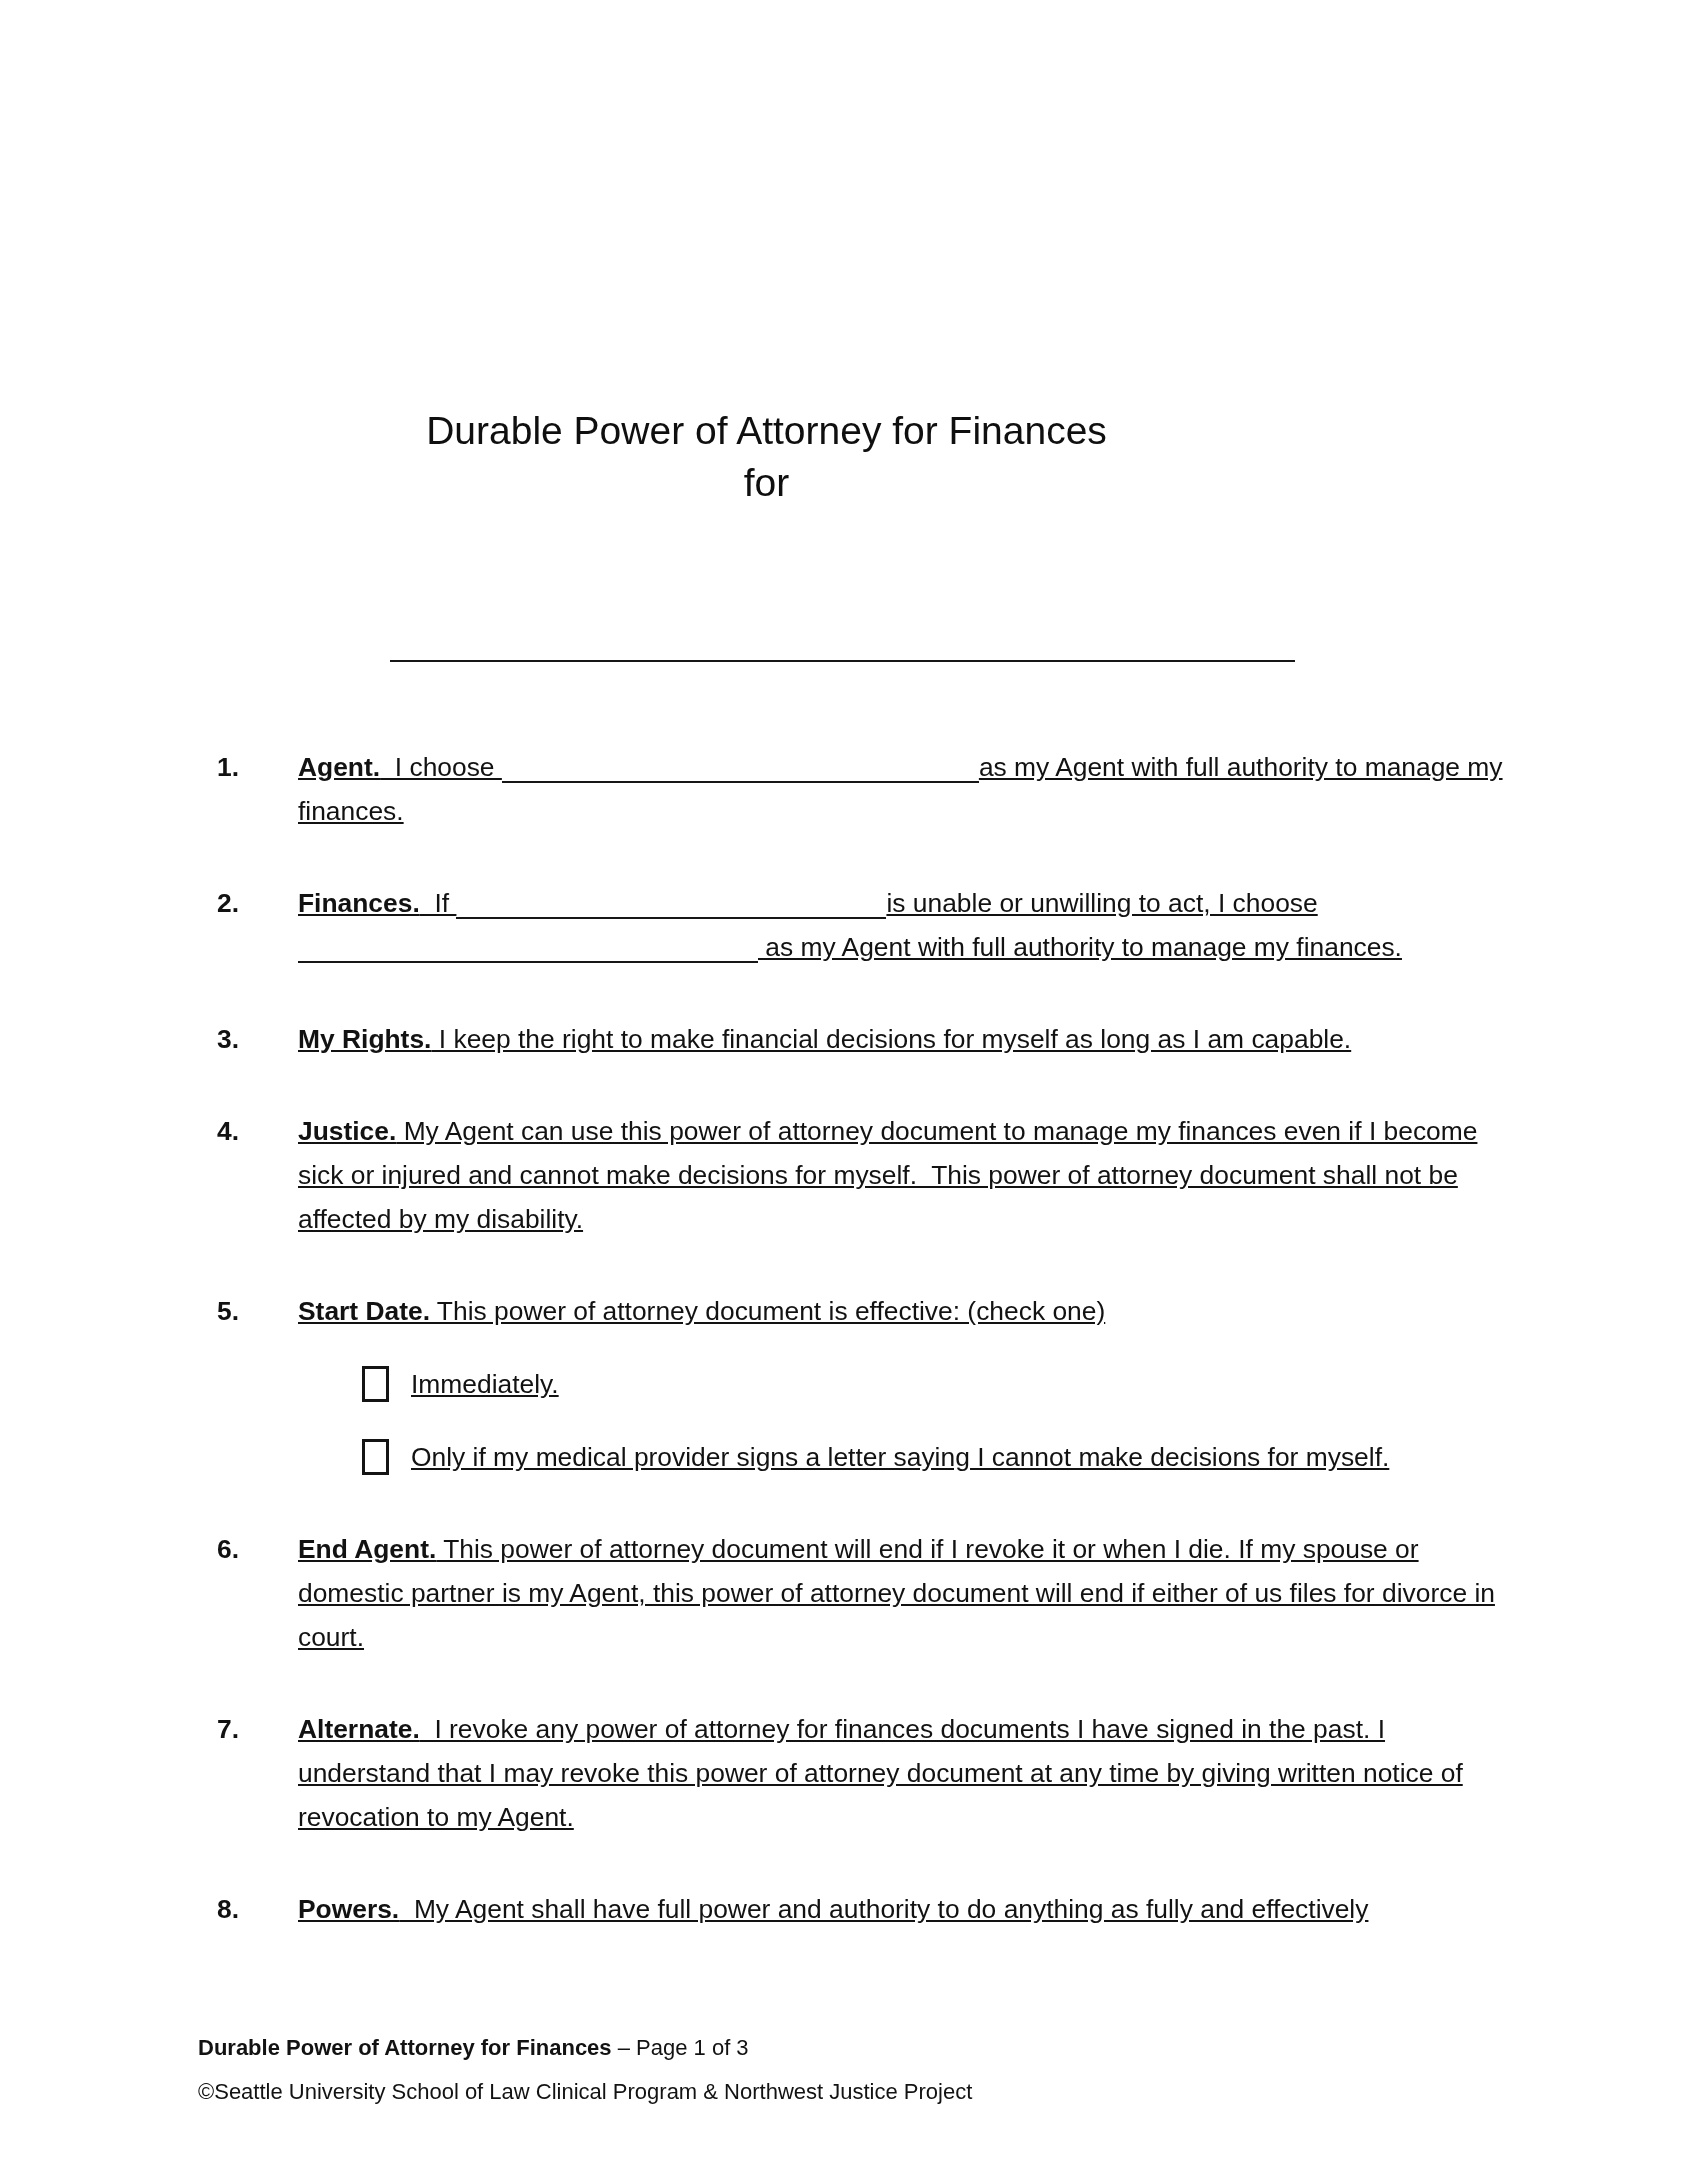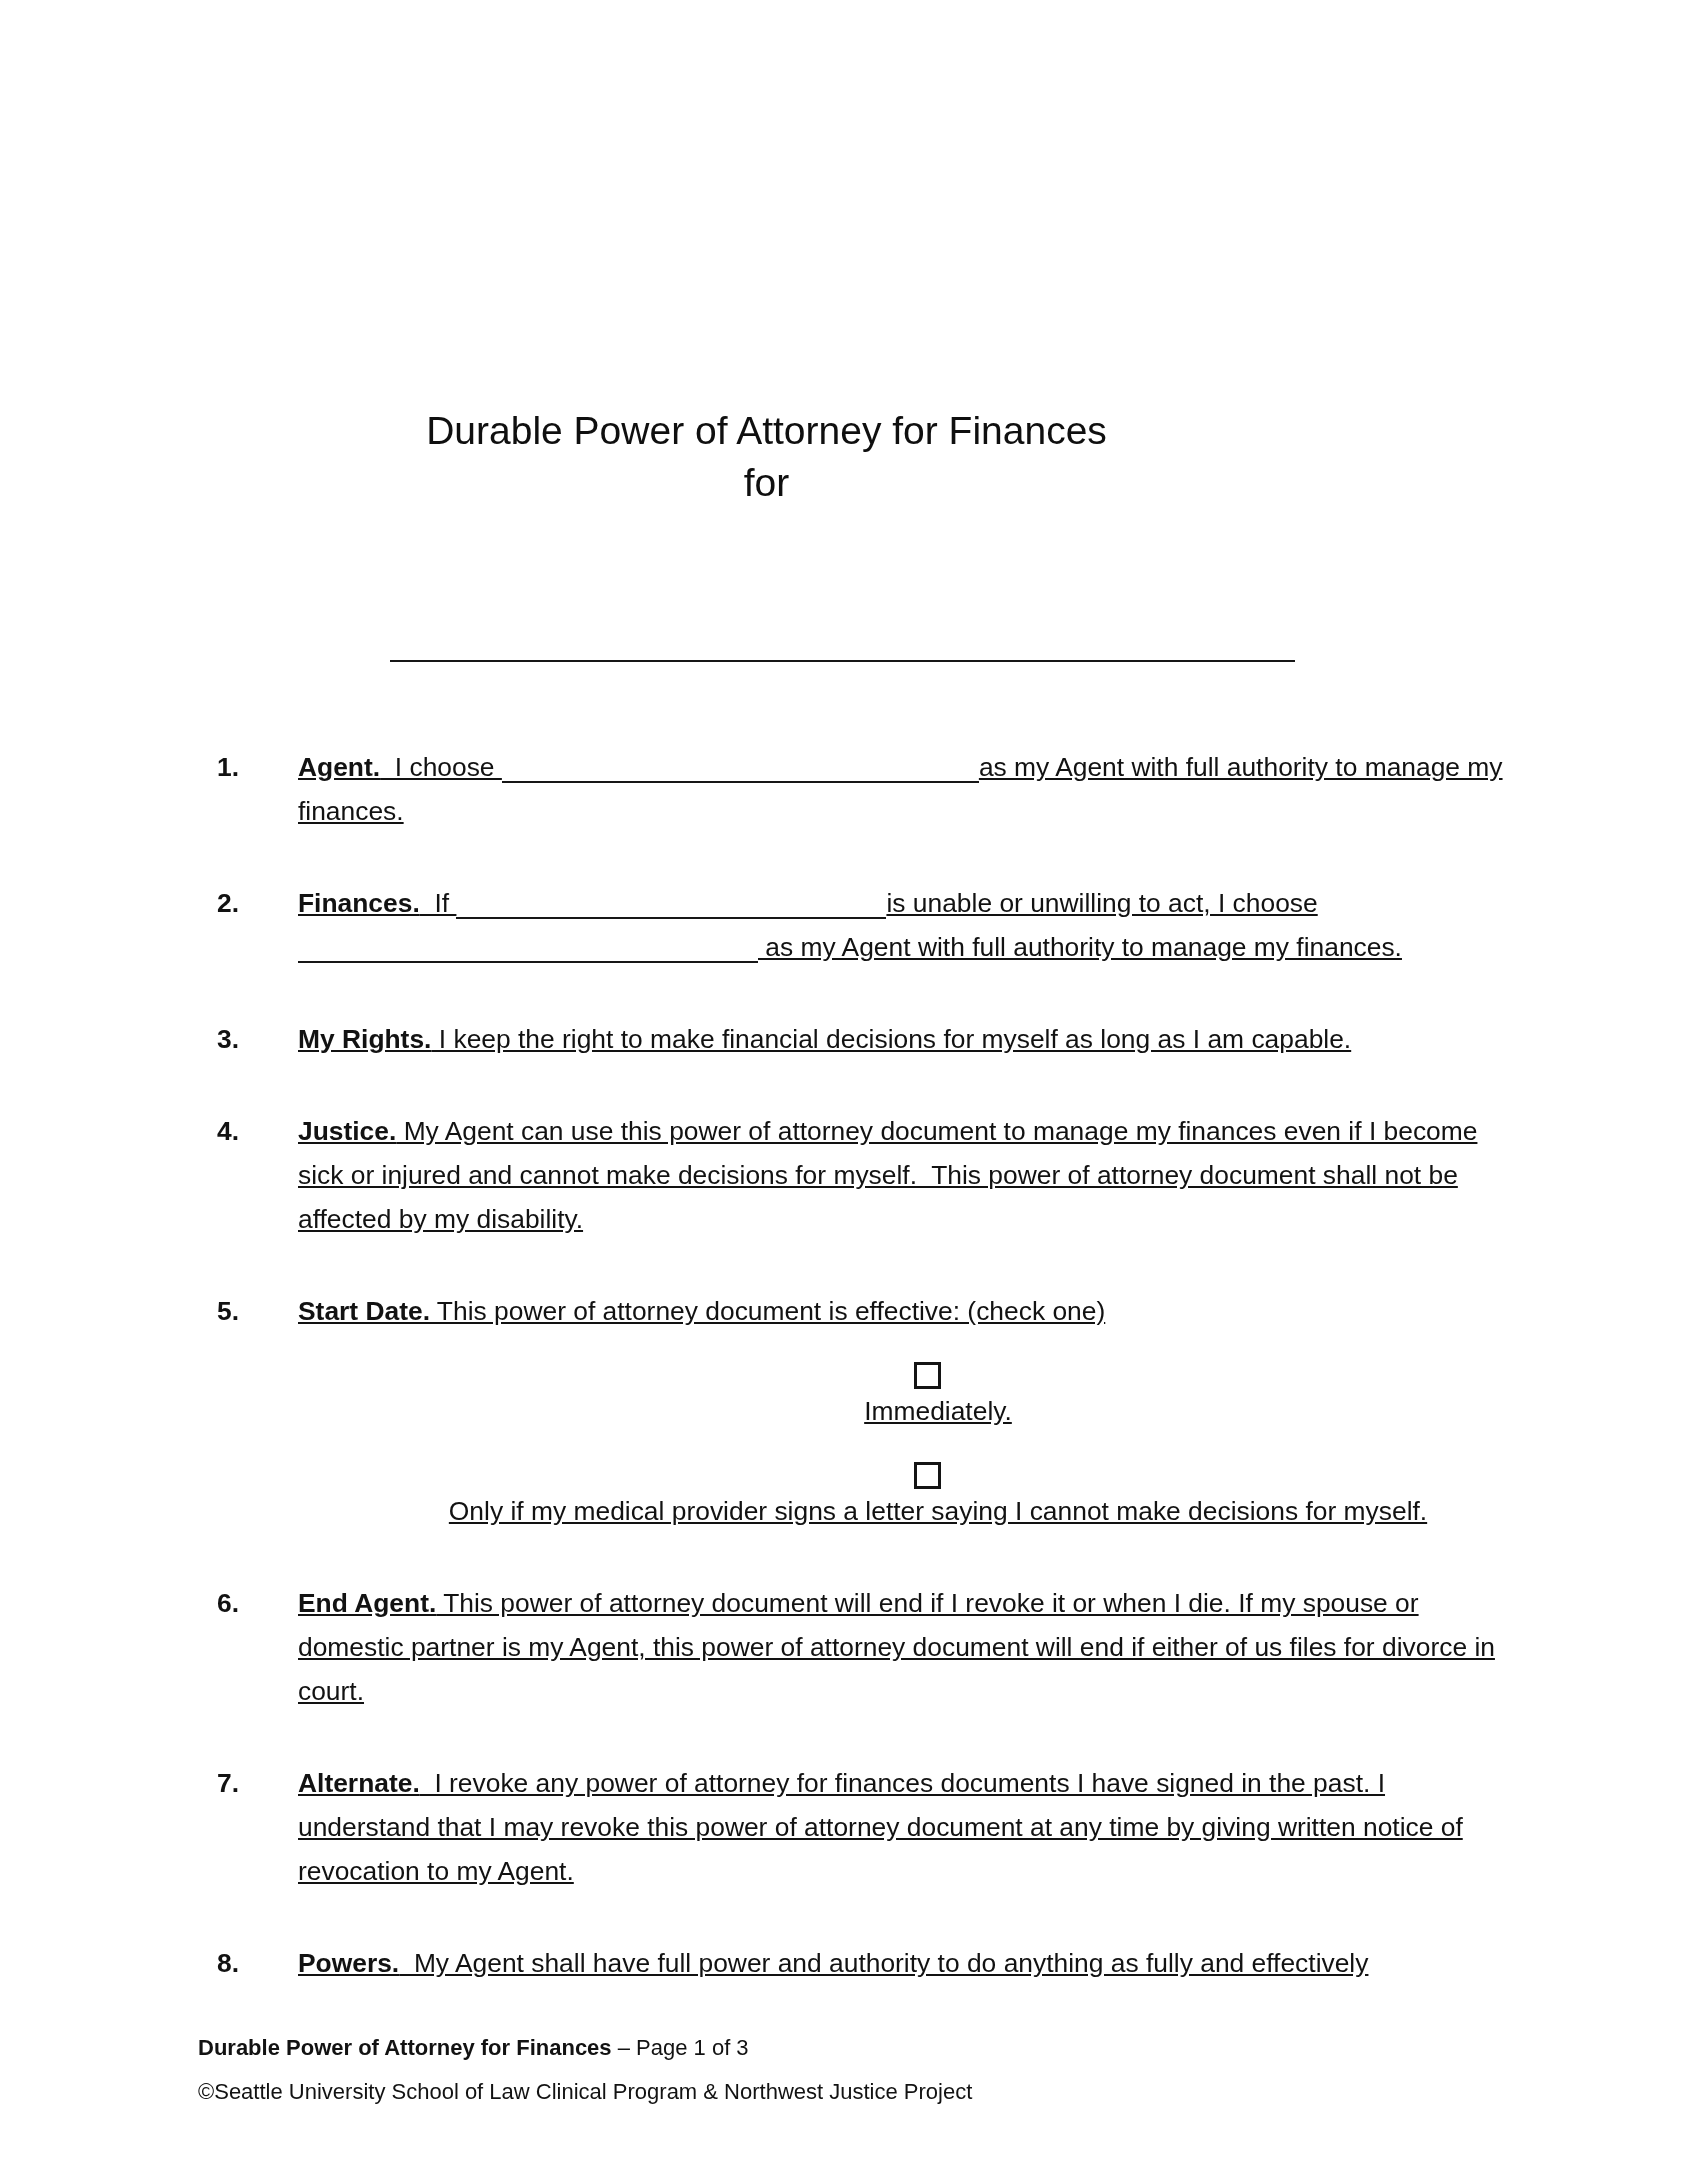--- a/index.html
+++ b/index.html
@@ -85,7 +85,6 @@
     align-items: center;
     padding-left: 64px;
     margin-top: 29px;
-    flex-direction: column;
   }
   .checkbox {
     flex: 0 0 27px;

